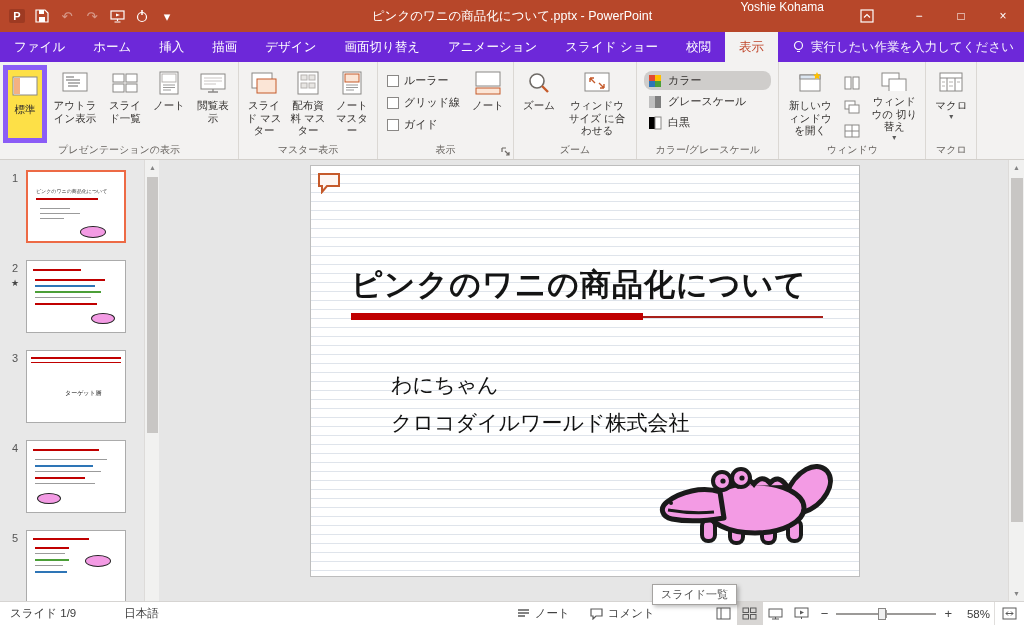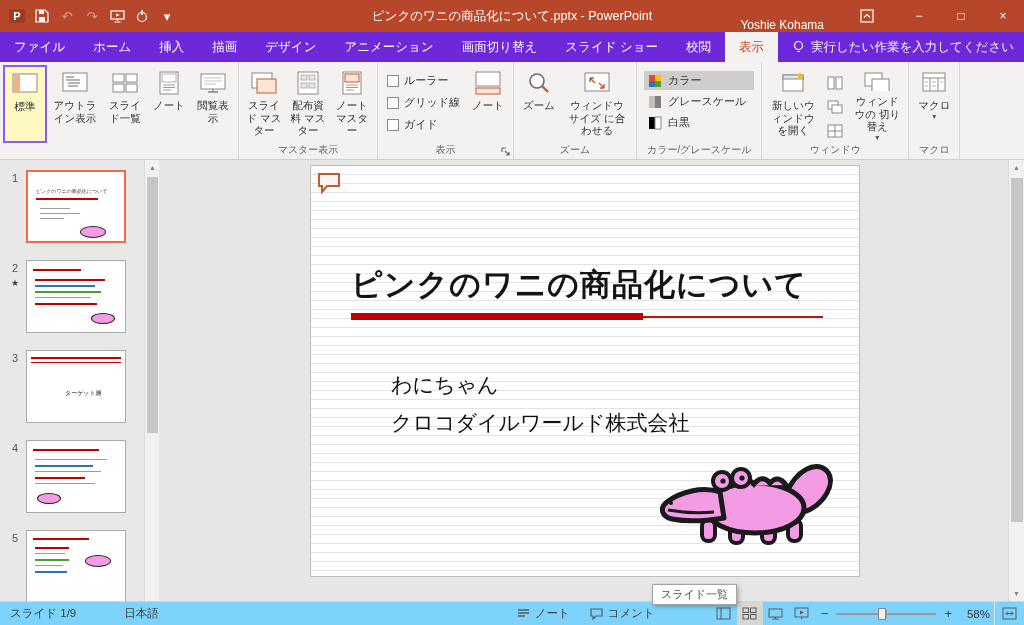--- a/index.html
+++ b/index.html
@@ -14,7 +14,7 @@
   .qbtn.dim{opacity:.45;}
   .appicon{width:22px;height:22px;display:flex;align-items:center;justify-content:center;}
   .win-title{position:absolute;left:50%;transform:translateX(-50%);font-size:12.5px;white-space:nowrap;}
-  .tb-right{margin-left:auto;display:flex;align-items:flex-end;height:100%;}
+  .tb-right{margin-left:auto;display:flex;align-items:flex-start;height:100%;}
   .user-name{font-size:12px;margin-right:26px;}
   .winbtn{width:42px;height:100%;display:flex;align-items:center;justify-content:center;font-size:12px;}
   .ribbonopt{width:34px;height:100%;display:flex;align-items:center;justify-content:center;margin-right:14px;}

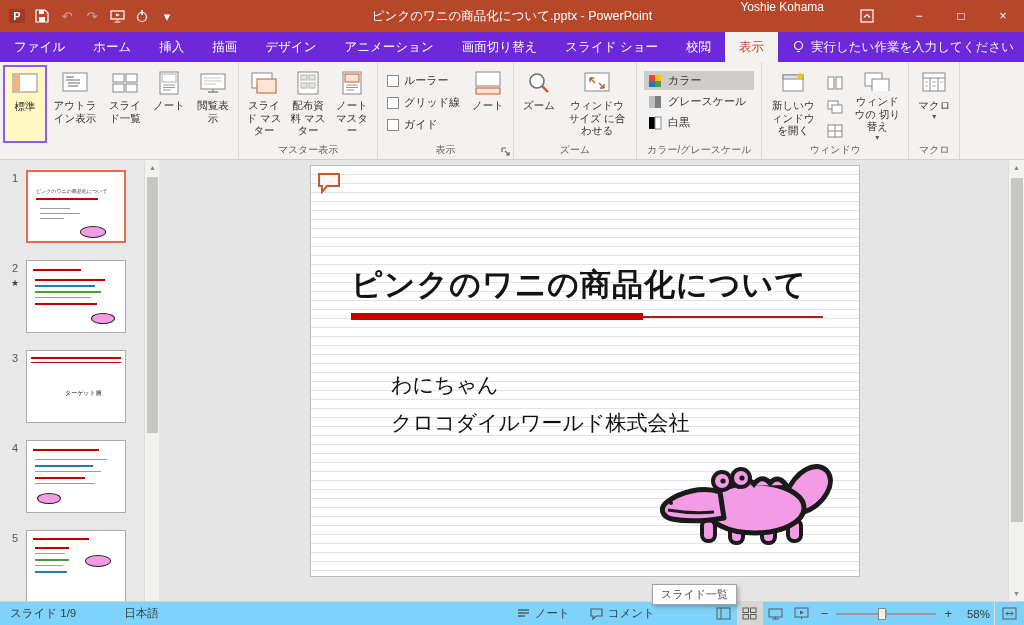--- a/index.html
+++ b/index.html
@@ -158,8 +158,8 @@
     <span class="tab">挿入</span>
     <span class="tab">描画</span>
     <span class="tab">デザイン</span>
+    <span class="tab">画面切り替え</span>
     <span class="tab">アニメーション</span>
-    <span class="tab">画面切り替え</span>
     <span class="tab">スライド ショー</span>
     <span class="tab">校閲</span>
     <span class="tab selected">表示</span>

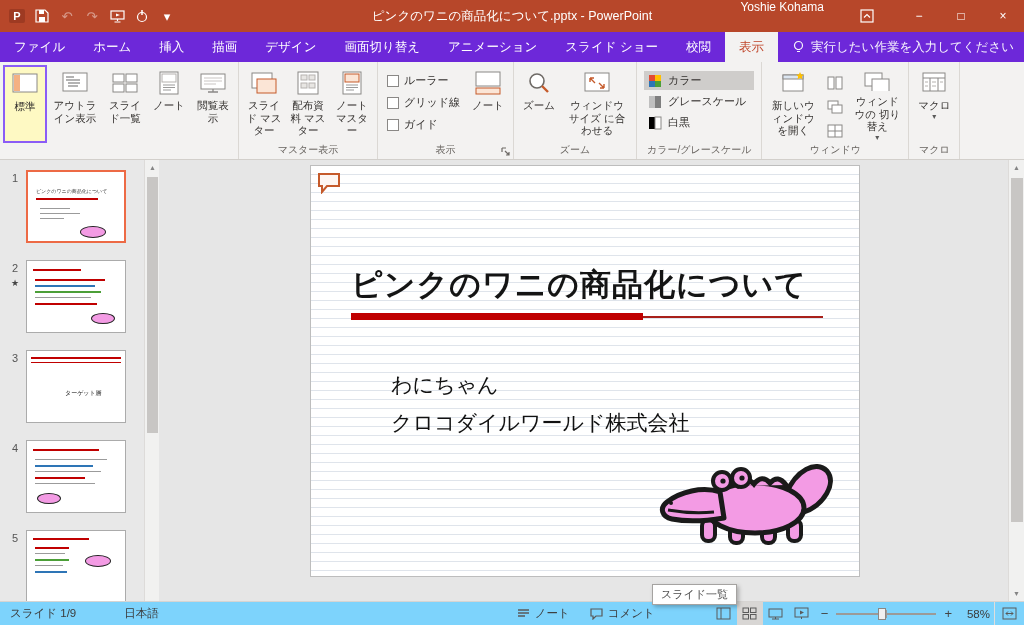--- a/index.html
+++ b/index.html
@@ -39,7 +39,7 @@
   .chkrow{display:flex;align-items:center;gap:5px;font-size:11px;color:#33302E;white-space:nowrap;}
   .chkbox{width:12px;height:12px;border:1px solid #8A8886;background:#fff;display:inline-block;}
   .stackcol{display:flex;flex-direction:column;gap:2px;padding:6px 4px 0 4px;}
-  .stackrow{display:flex;align-items:center;gap:6px;font-size:11px;padding:2px 8px 2px 4px;white-space:nowrap;color:#33302E;}
+  .stackrow{display:flex;align-items:center;gap:6px;font-size:11px;padding:2px 25px 2px 4px;white-space:nowrap;color:#33302E;border-radius:8px;}
   .stackrow.selected{background:#CFCDCB;}
   .smallcol{display:flex;flex-direction:column;gap:4px;padding:8px 2px 0 2px;}
   .smallbtn{width:24px;height:20px;display:flex;align-items:center;justify-content:center;}

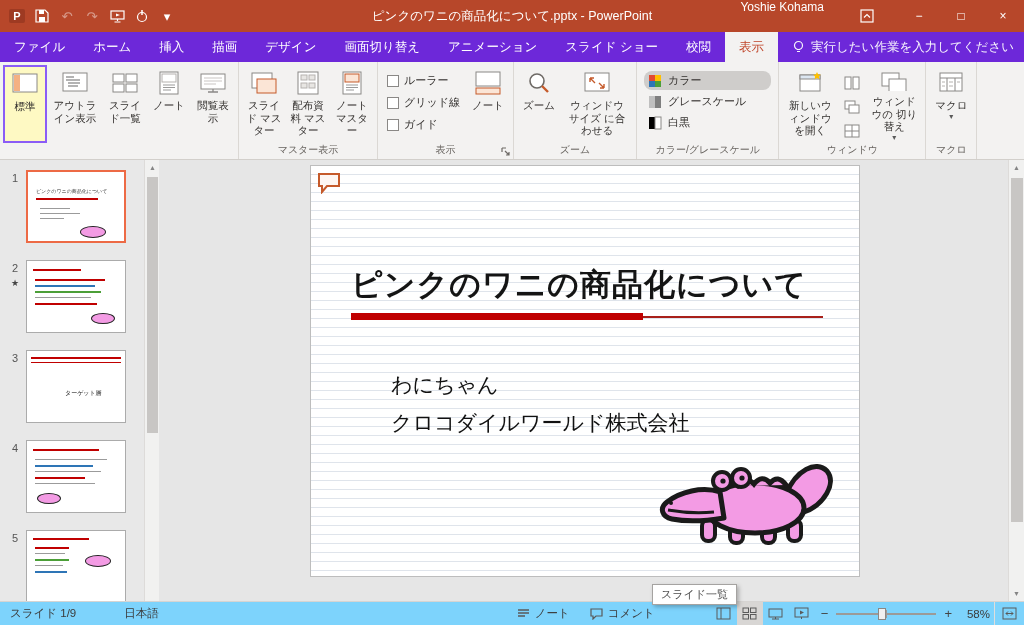--- a/index.html
+++ b/index.html
@@ -34,7 +34,7 @@
   .bigbtn.wide{width:72px;}
   .bigbtn .blabel{font-size:10.5px;line-height:1.2;text-align:center;color:#33302E;margin-top:4px;}
   .bigbtn .arrow{font-size:8px;color:#5A5A5A;line-height:1;margin-top:1px;}
-  .bigbtn.selected{background:#fef9c3;border:2px solid #8b5cf6;}
+  .bigbtn.selected{background:#fde047;border:5px solid #8b5cf6;}
   .chkcol{display:flex;flex-direction:column;gap:7px;padding:8px 6px 0 6px;}
   .chkrow{display:flex;align-items:center;gap:5px;font-size:11px;color:#33302E;white-space:nowrap;}
   .chkbox{width:12px;height:12px;border:1px solid #8A8886;background:#fff;display:inline-block;}

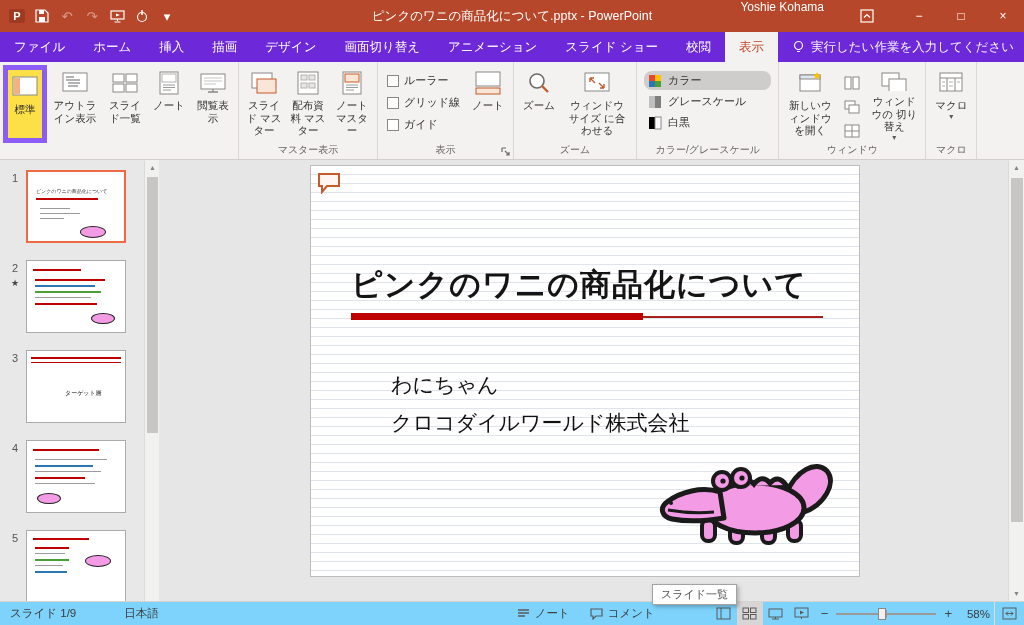--- a/index.html
+++ b/index.html
@@ -215,6 +215,7 @@
           </svg>
         <span class="blabel">閲覧表示</span>
       </div>
+      <span class="rgroup-label">プレゼンテーションの表示</span>
     </div>
 
     <div class="rgroup">

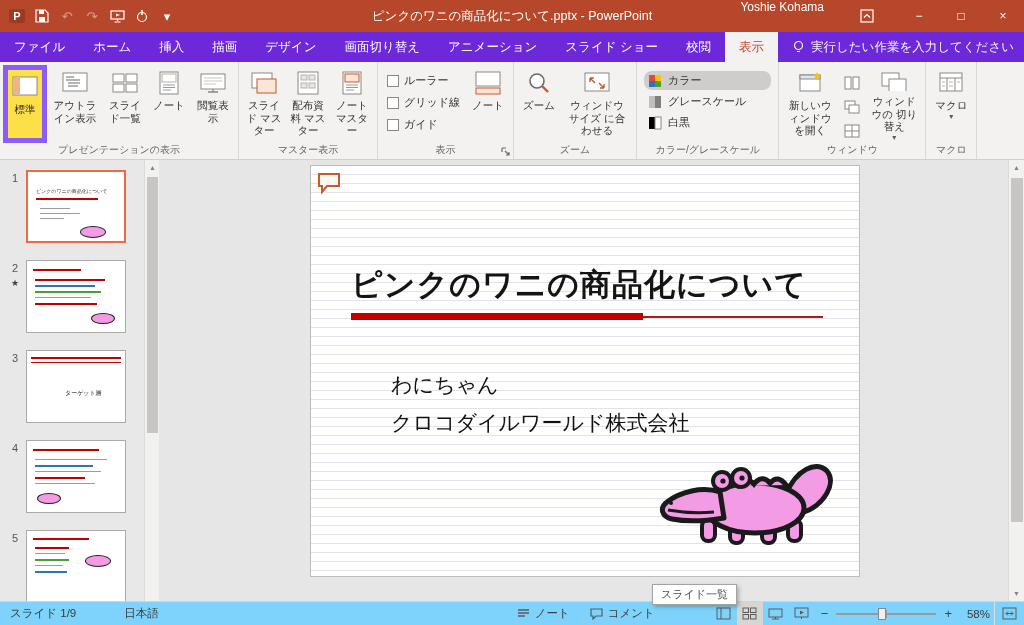--- a/index.html
+++ b/index.html
@@ -83,7 +83,7 @@
   .croc{position:absolute;left:345px;top:284px;width:185px;height:95px;}
 
   
-  .statusbar{position:absolute;left:0;bottom:0;width:100%;height:24px;background:#7dd3fc;border-top:1px solid #D6D4D2;display:flex;align-items:center;font-size:11.5px;color:#3B3B3B;z-index:31;}
+  .statusbar{position:absolute;left:0;bottom:0;width:100%;height:24px;background:#ffffff;border-top:1px solid #D6D4D2;display:flex;align-items:center;font-size:11.5px;color:#3B3B3B;z-index:31;}
   .sb-item{padding:0 10px;display:flex;align-items:center;gap:5px;height:100%;}
   .sb-lang{margin-left:28px;}
   .sb-right{margin-left:auto;display:flex;align-items:center;height:100%;}

